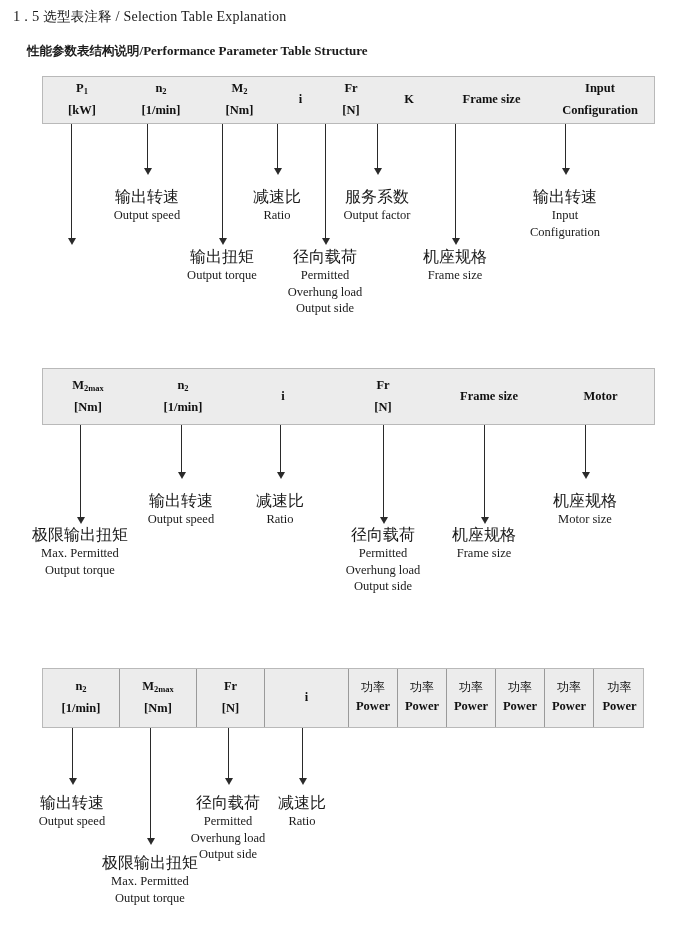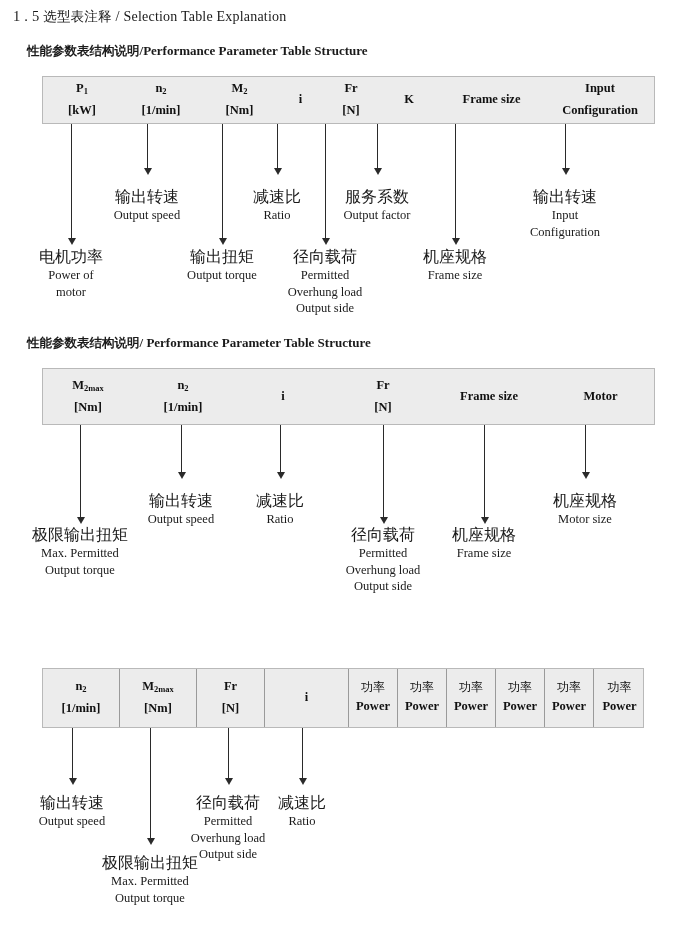--- a/index.html
+++ b/index.html
@@ -193,11 +193,6 @@
     <span class="en">Configuration</span>
   </div>
 
-  <div class="ann" style="left:71px;top:246px;transform:translateX(-50%);">
-    <span class="cn">电机功率</span>
-    <span class="en">Power of</span>
-    <span class="en">motor</span>
-  </div>
   <div class="ann" style="left:222px;top:246px;transform:translateX(-50%);">
     <span class="cn">输出扭矩</span>
     <span class="en">Output torque</span>

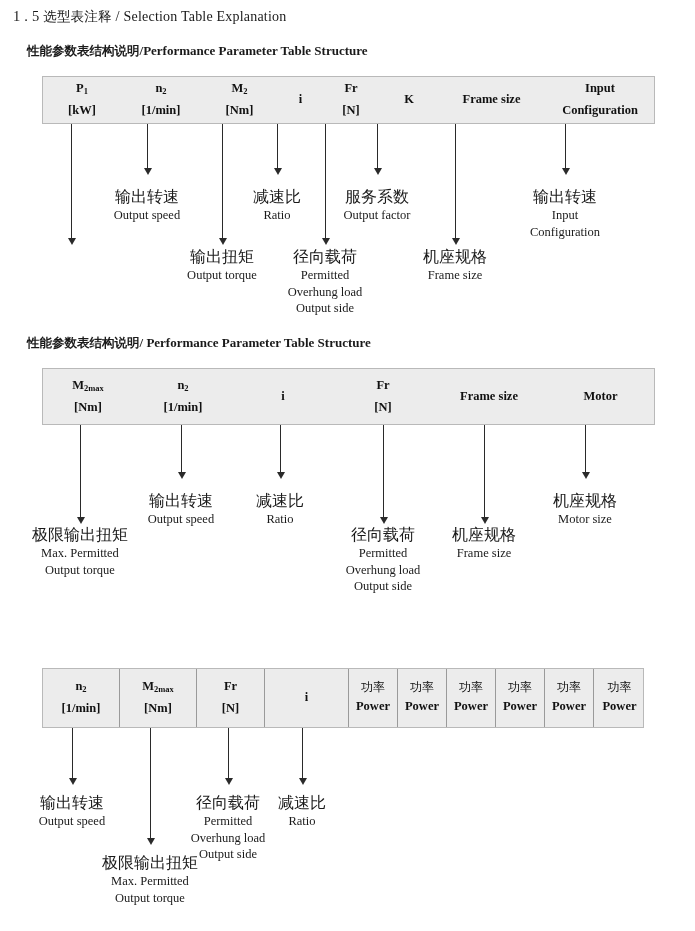--- a/index.html
+++ b/index.html
@@ -208,9 +208,6 @@
     <span class="en">Frame size</span>
   </div>
 
-  <div class="h-sub" style="left:27px;top:335px;">
-    <span class="cn">性能参数表结构说明</span><span class="sep">/</span> <span class="en">Performance Parameter Table Structure</span>
-  </div>
 
   <div class="tbl" id="tbl2" style="left:42px;top:368px;width:613px;height:57px;">
       <div class="cell" style="width: 90px; flex: 0 0 90px;">

